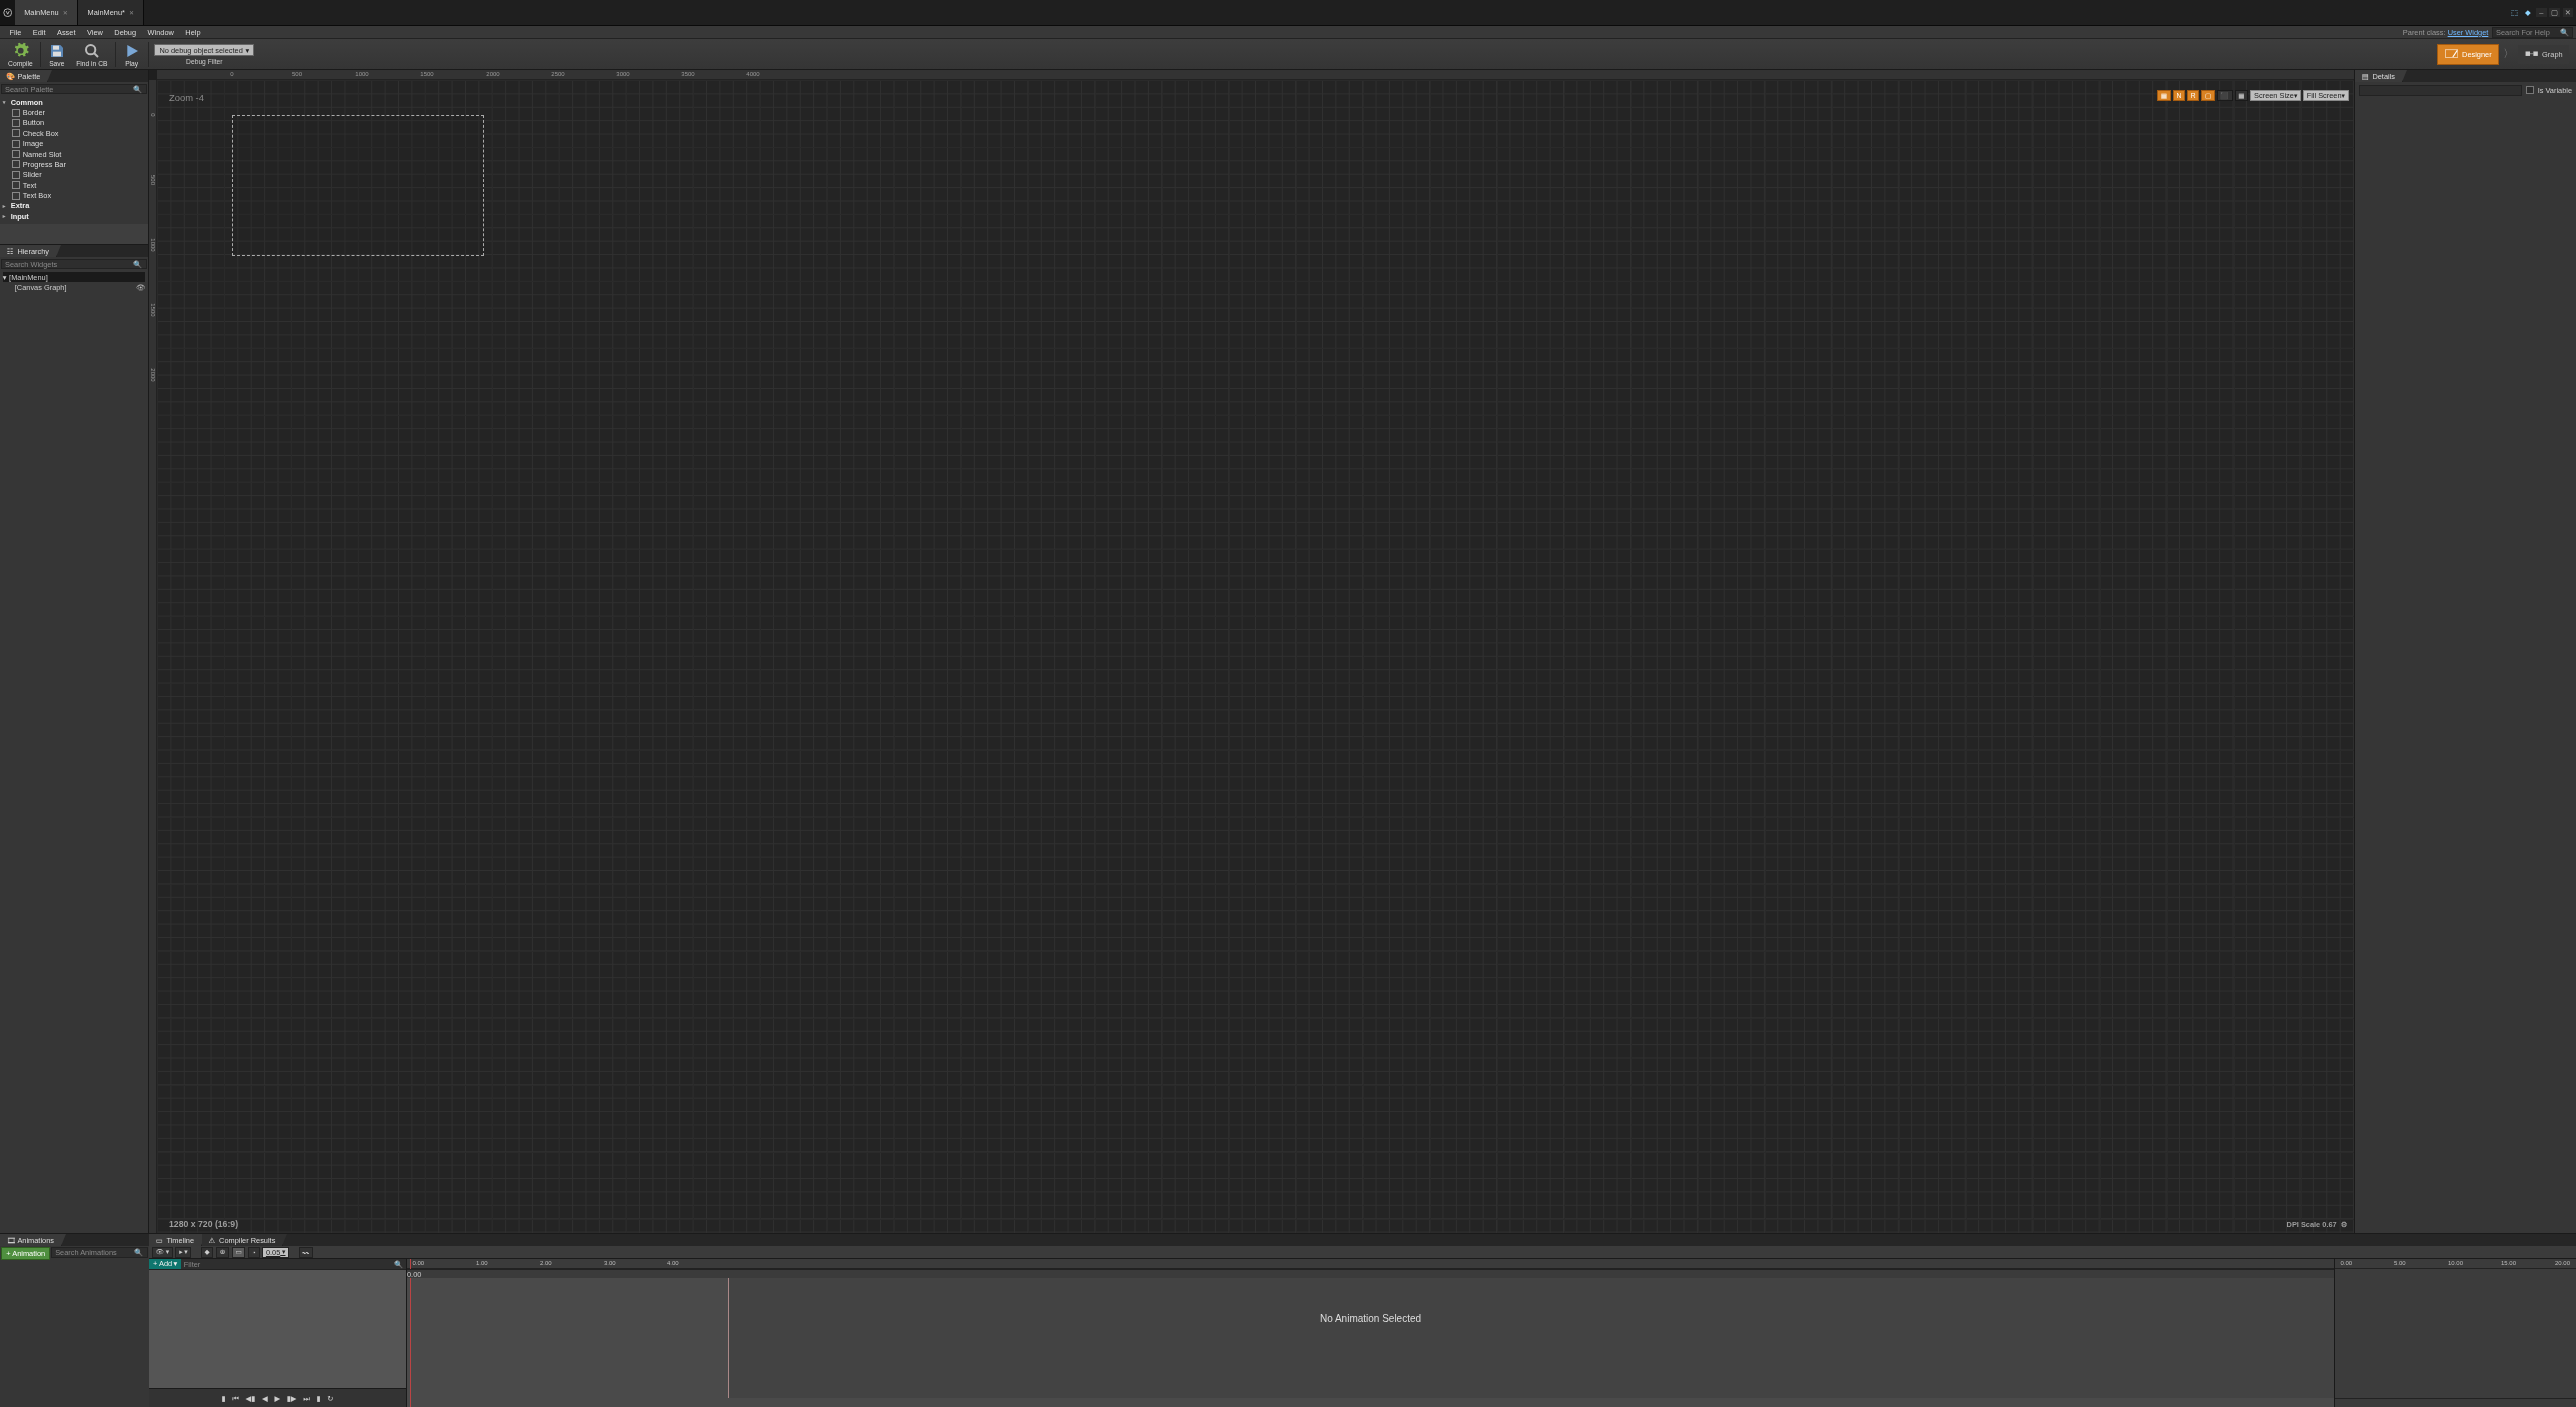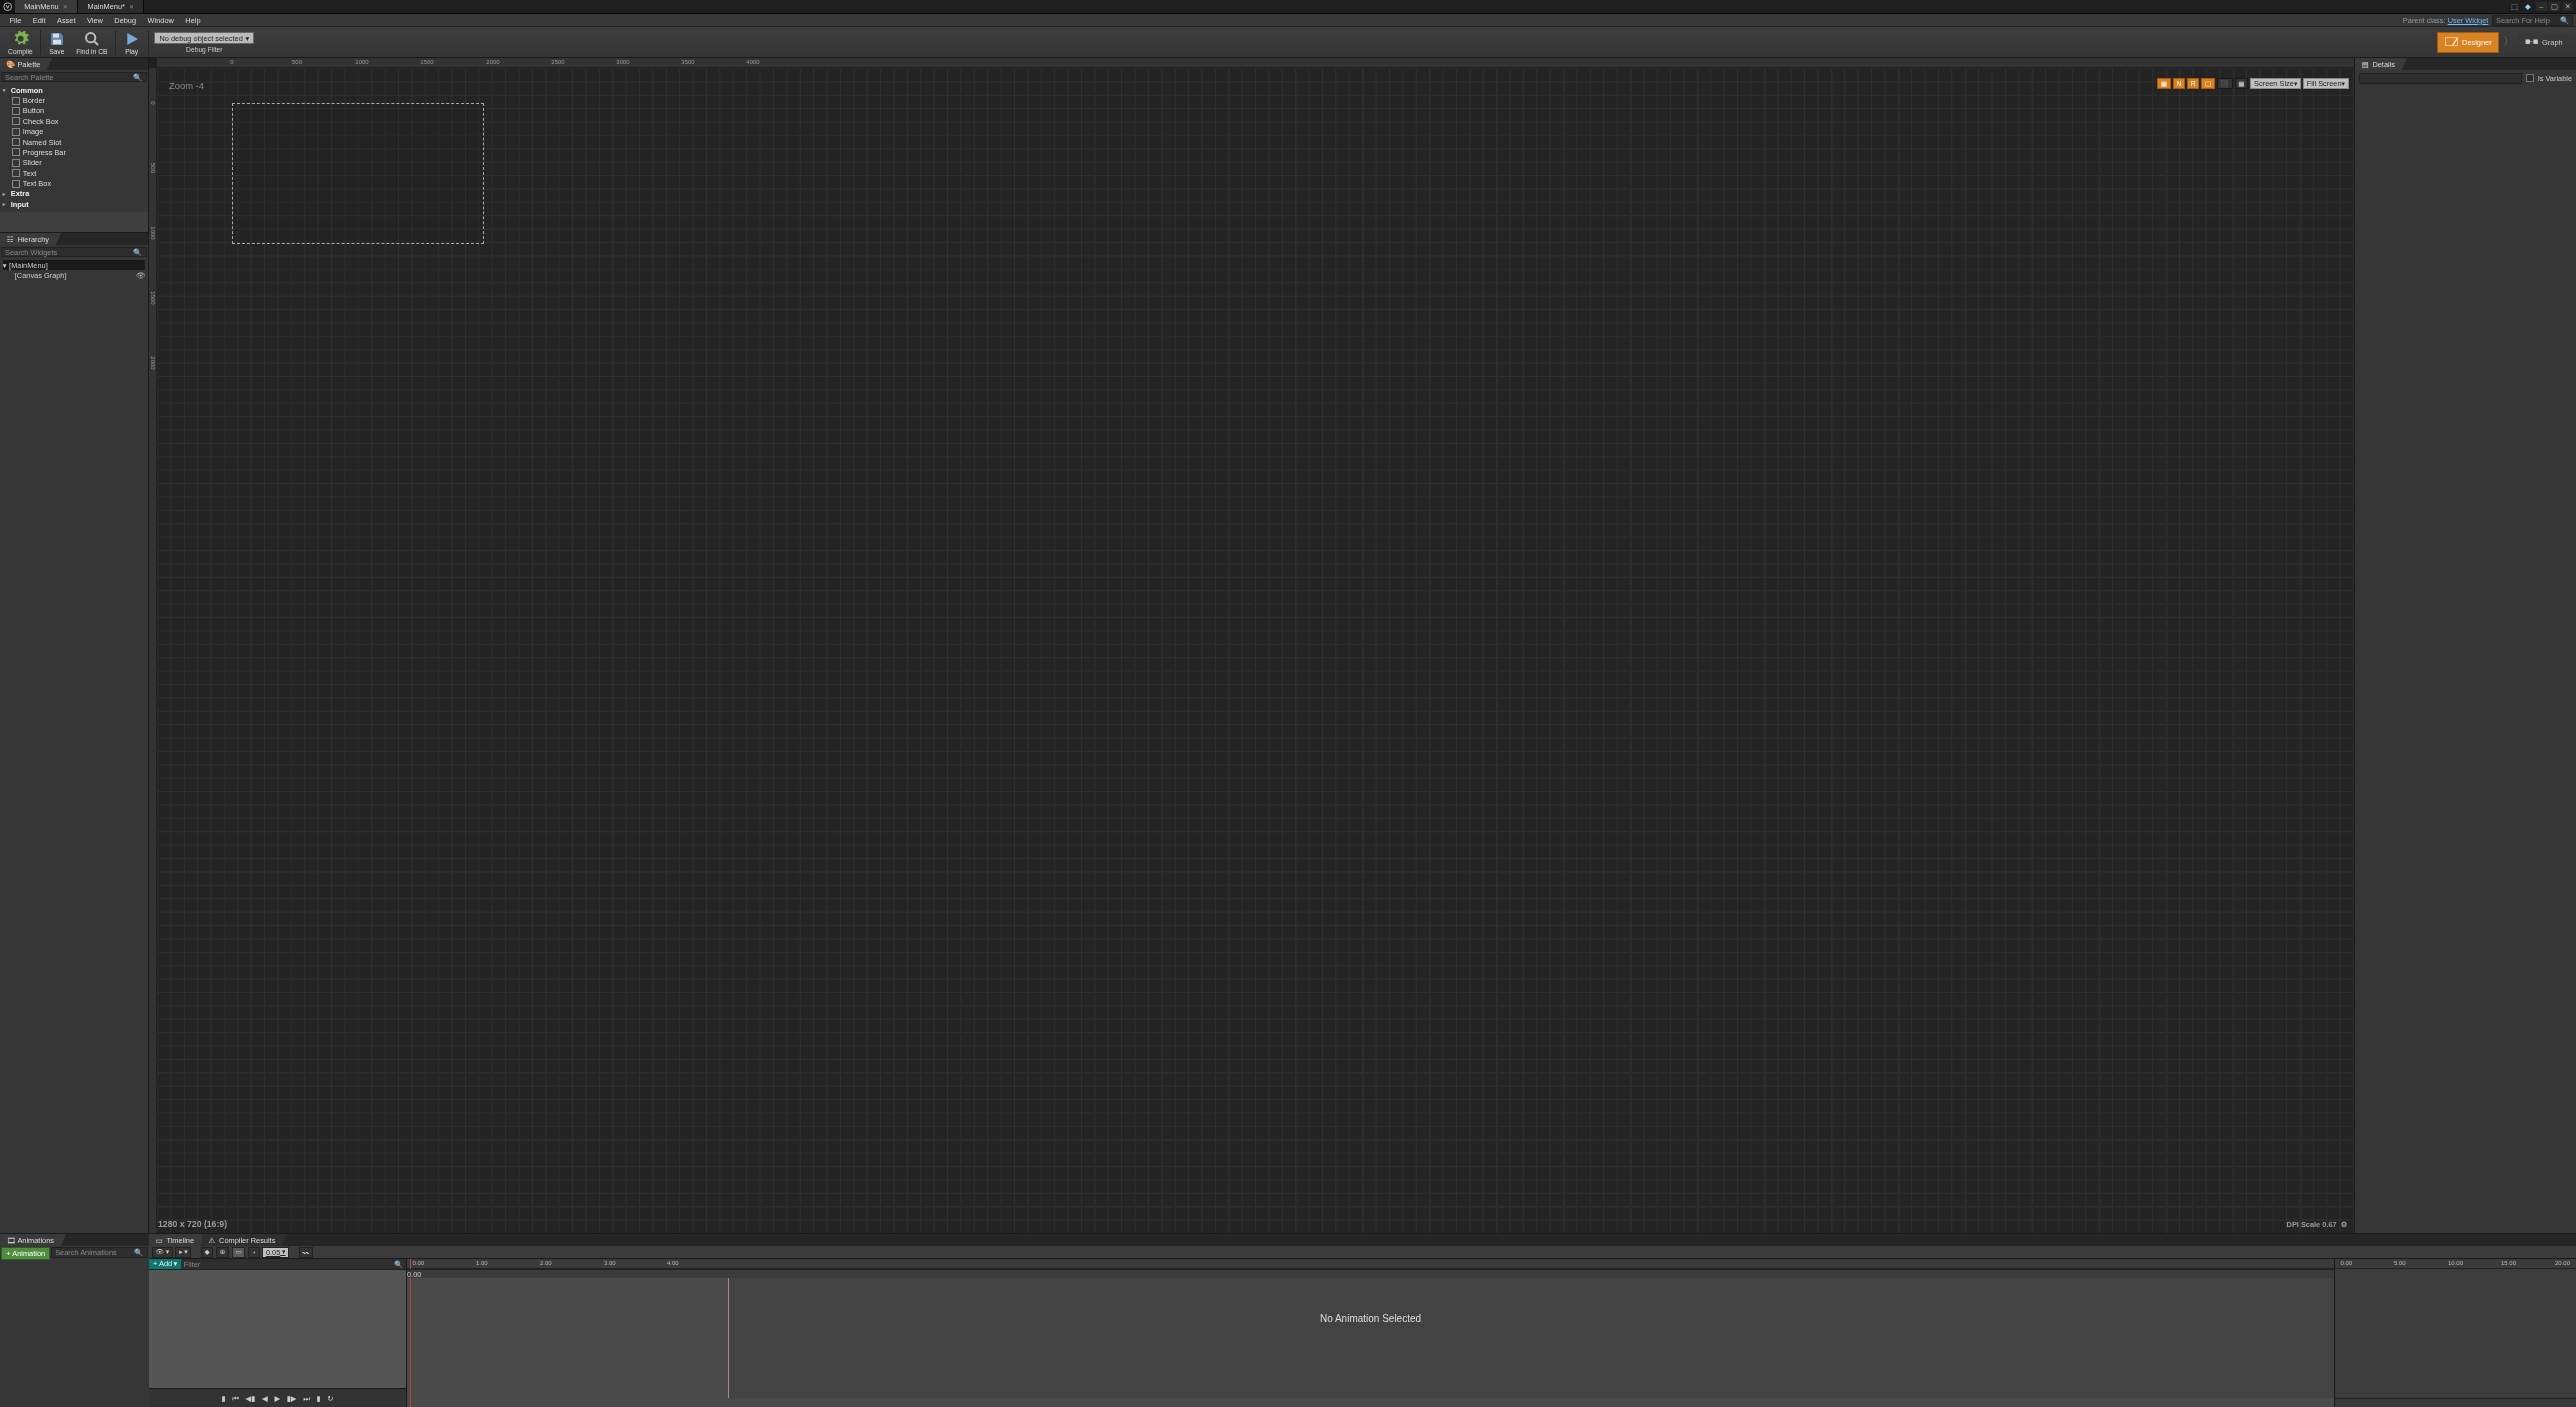--- a/index.html
+++ b/index.html
@@ -8,7 +8,7 @@
 .app { display: flex; flex-direction: column; width: 100%; height: 100%; }
 
 
-.titlebar { height: 14px; background: #1f1f1f; display: flex; align-items: stretch; border-bottom: 0.7px solid #0a0a0a; }
+.titlebar { height: 26px; background: #1f1f1f; display: flex; align-items: stretch; border-bottom: 0.7px solid #0a0a0a; }
 .ue-logo { width: 14.8px; display: flex; align-items: center; justify-content: center; background: #151515; }
 .ue-logo svg { width: 9.4px; height: 9.4px; }
 .doc-tabs { display: flex; }

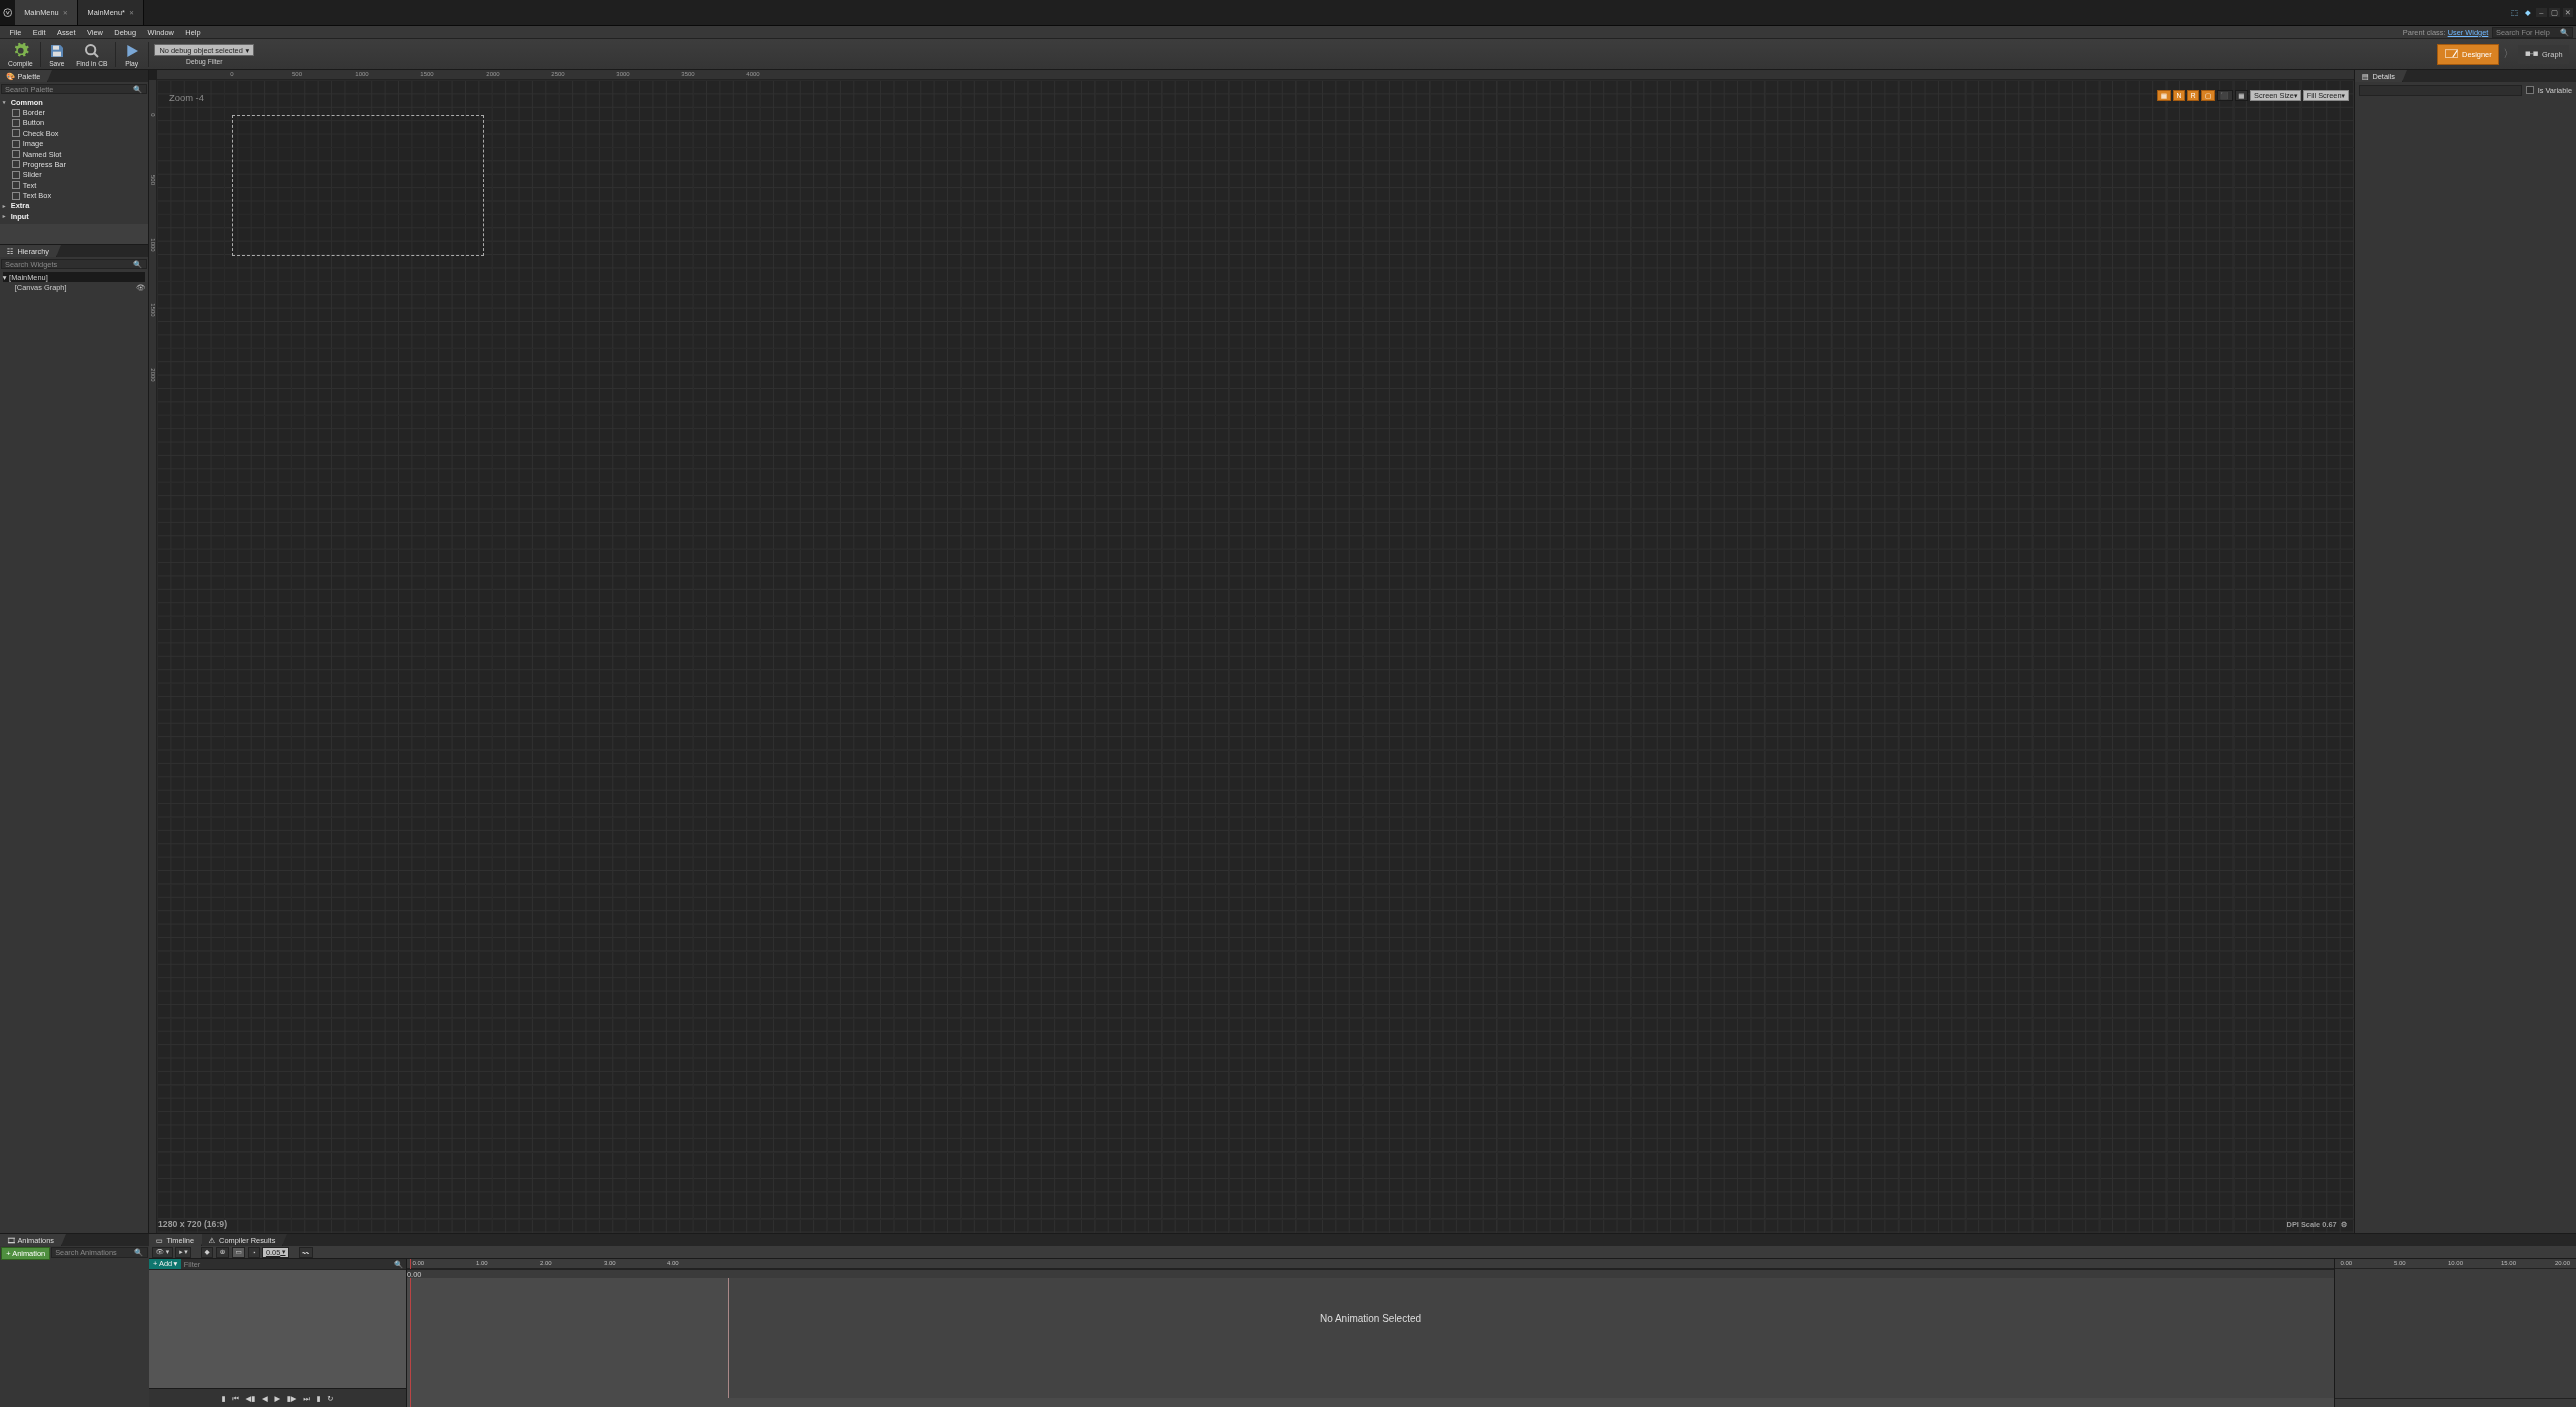--- a/index.html
+++ b/index.html
@@ -89,7 +89,7 @@
 }
 .zoom-label { position: absolute; top: 12px; left: 12px; color: #8a8a8a; font-size: 9.4px; font-weight: normal; }
 .screen-outline { position: absolute; border: 0.7px dashed #aaa; background: rgba(35,35,35,.15); }
-.res-label { position: absolute; bottom: 4px; left: 1px; color: #9c9c9c; font-size: 8.7px; font-weight: bold; }
+.res-label { position: absolute; bottom: 4px; left: 12px; color: #9c9c9c; font-size: 8.7px; font-weight: bold; }
 .dpi-label { position: absolute; bottom: 4px; right: 6.7px; color: #9c9c9c; font-size: 8.7px; font-weight: bold; display: flex; gap: 4px; align-items: center; }
 .vp-toolbar { position: absolute; top: 10.7px; right: 5.4px; display: flex; gap: 2px; align-items: center; }
 .vp-btn { height: 10.7px; padding: 0 2.7px; background: #333; border: 0.7px solid #1a1a1a; color: #ddd; display: flex; align-items: center; font-size: 6.7px; }

